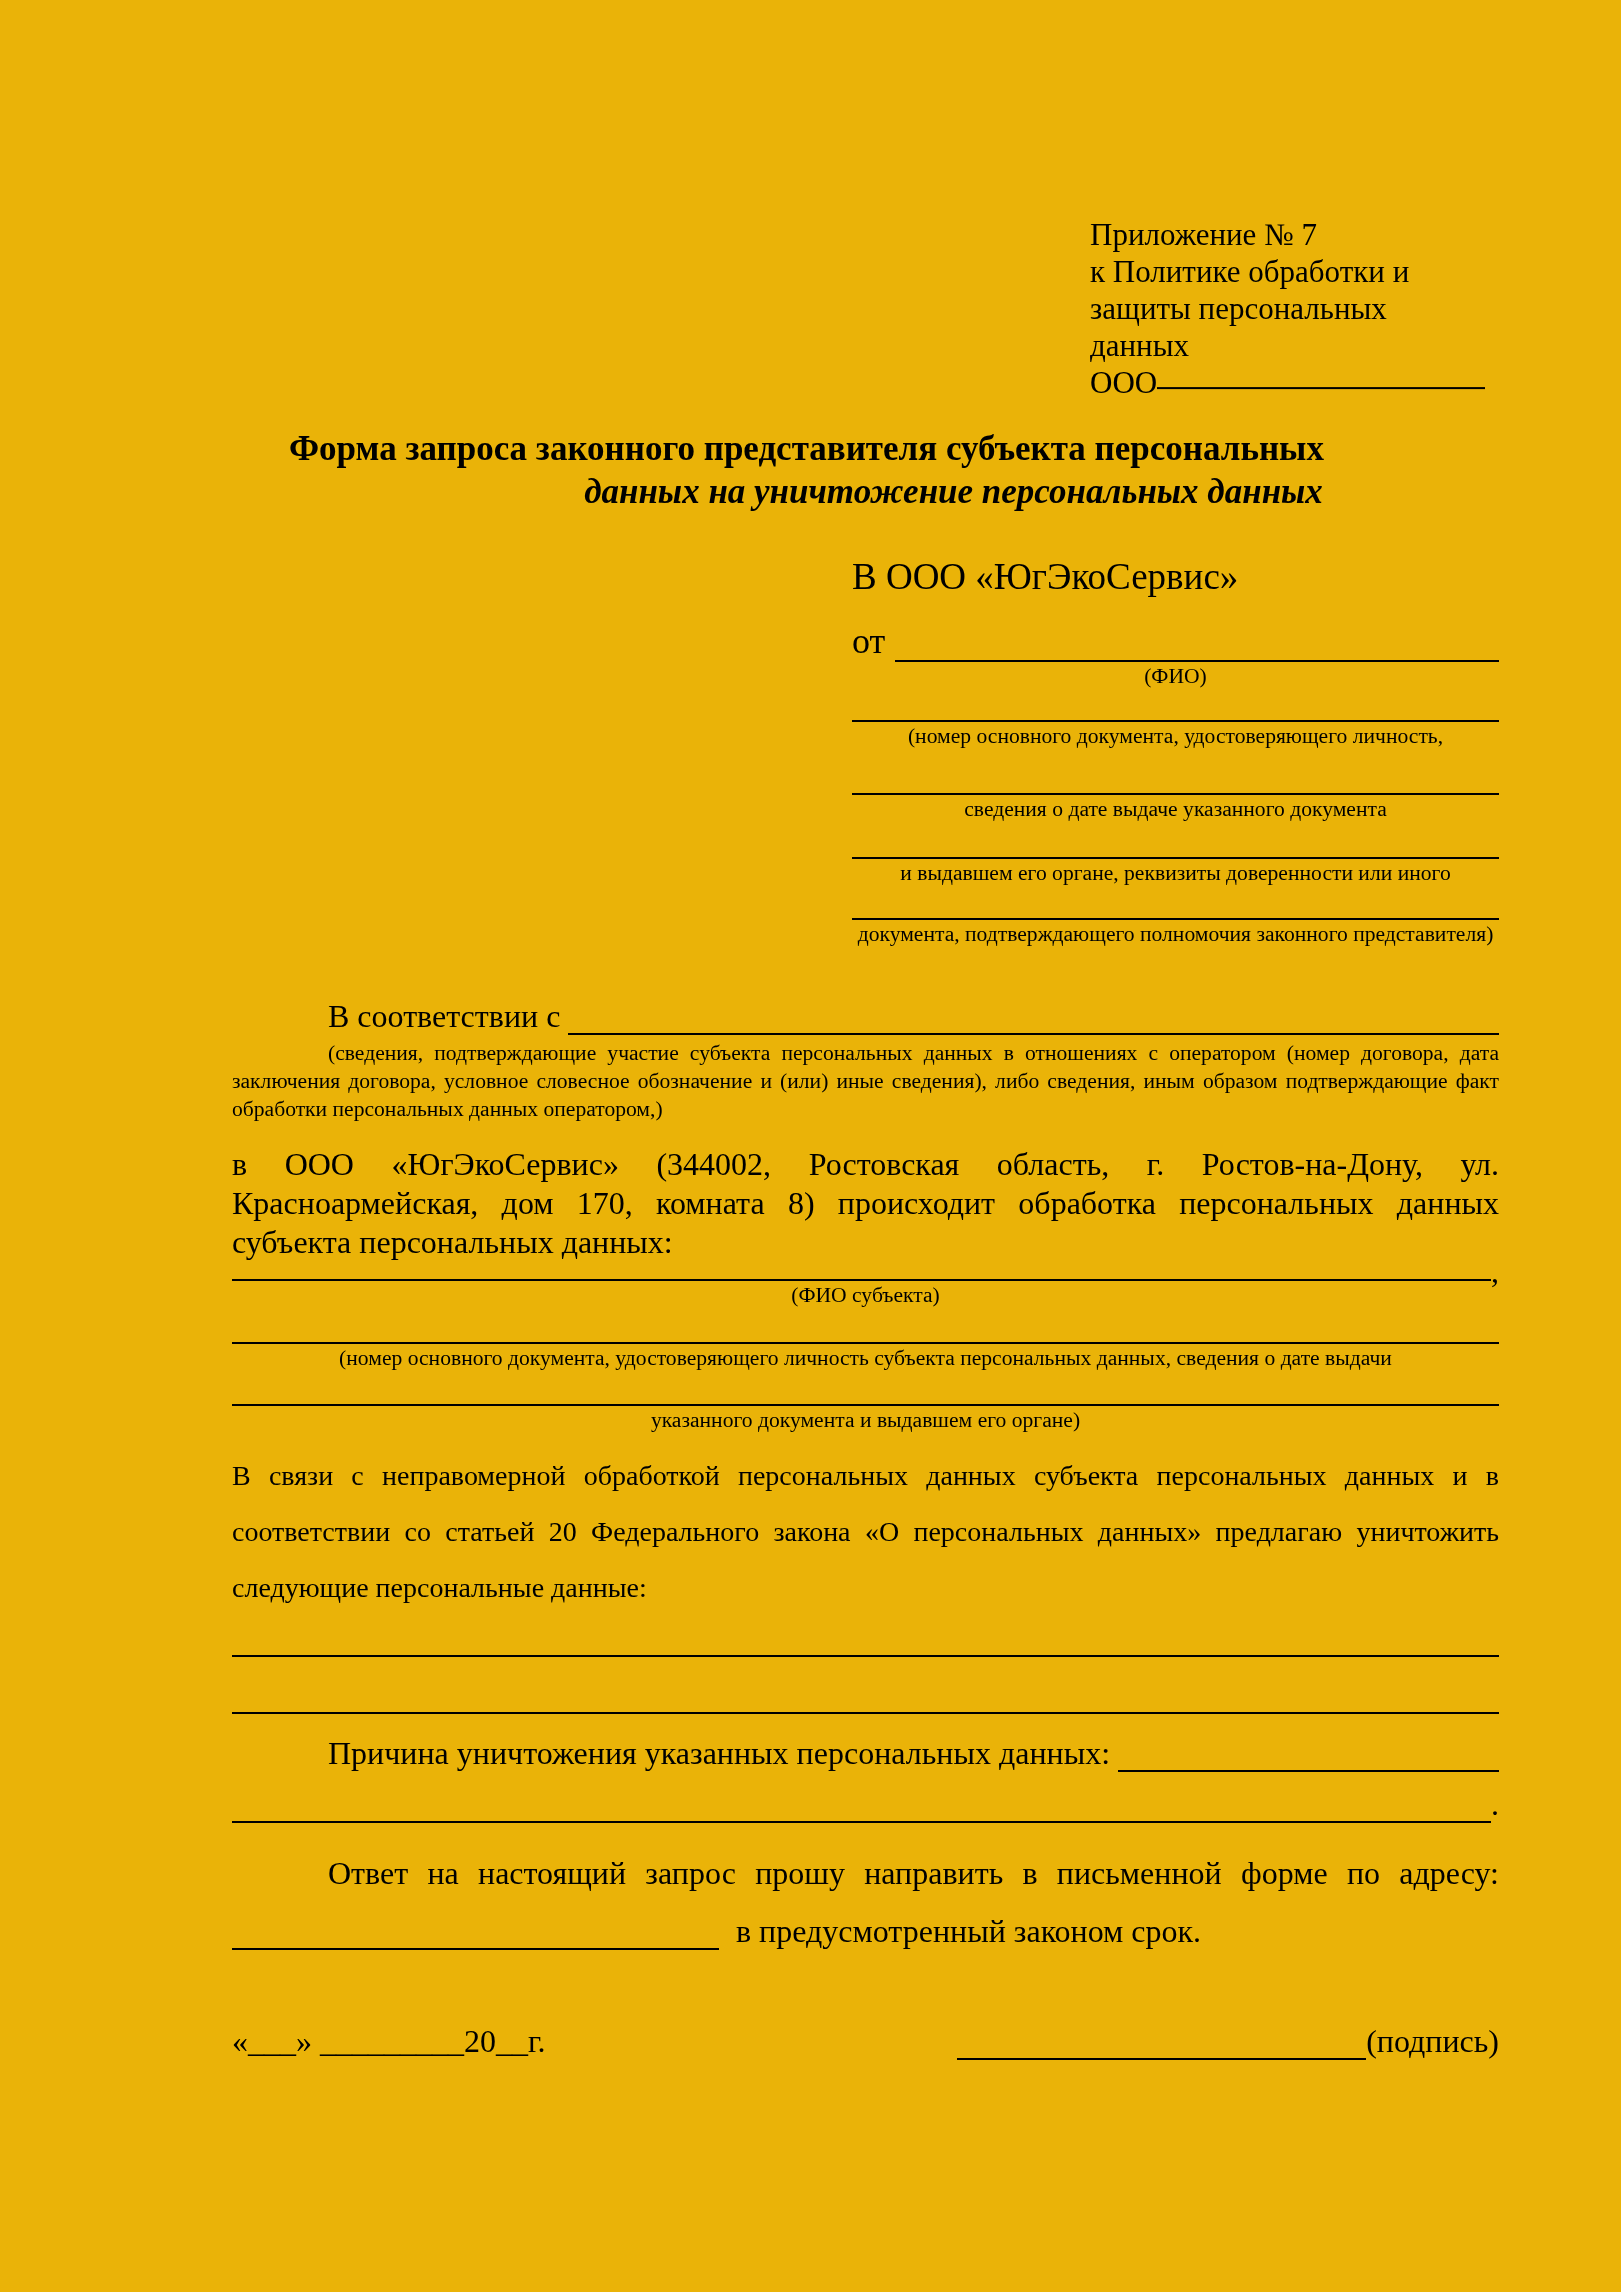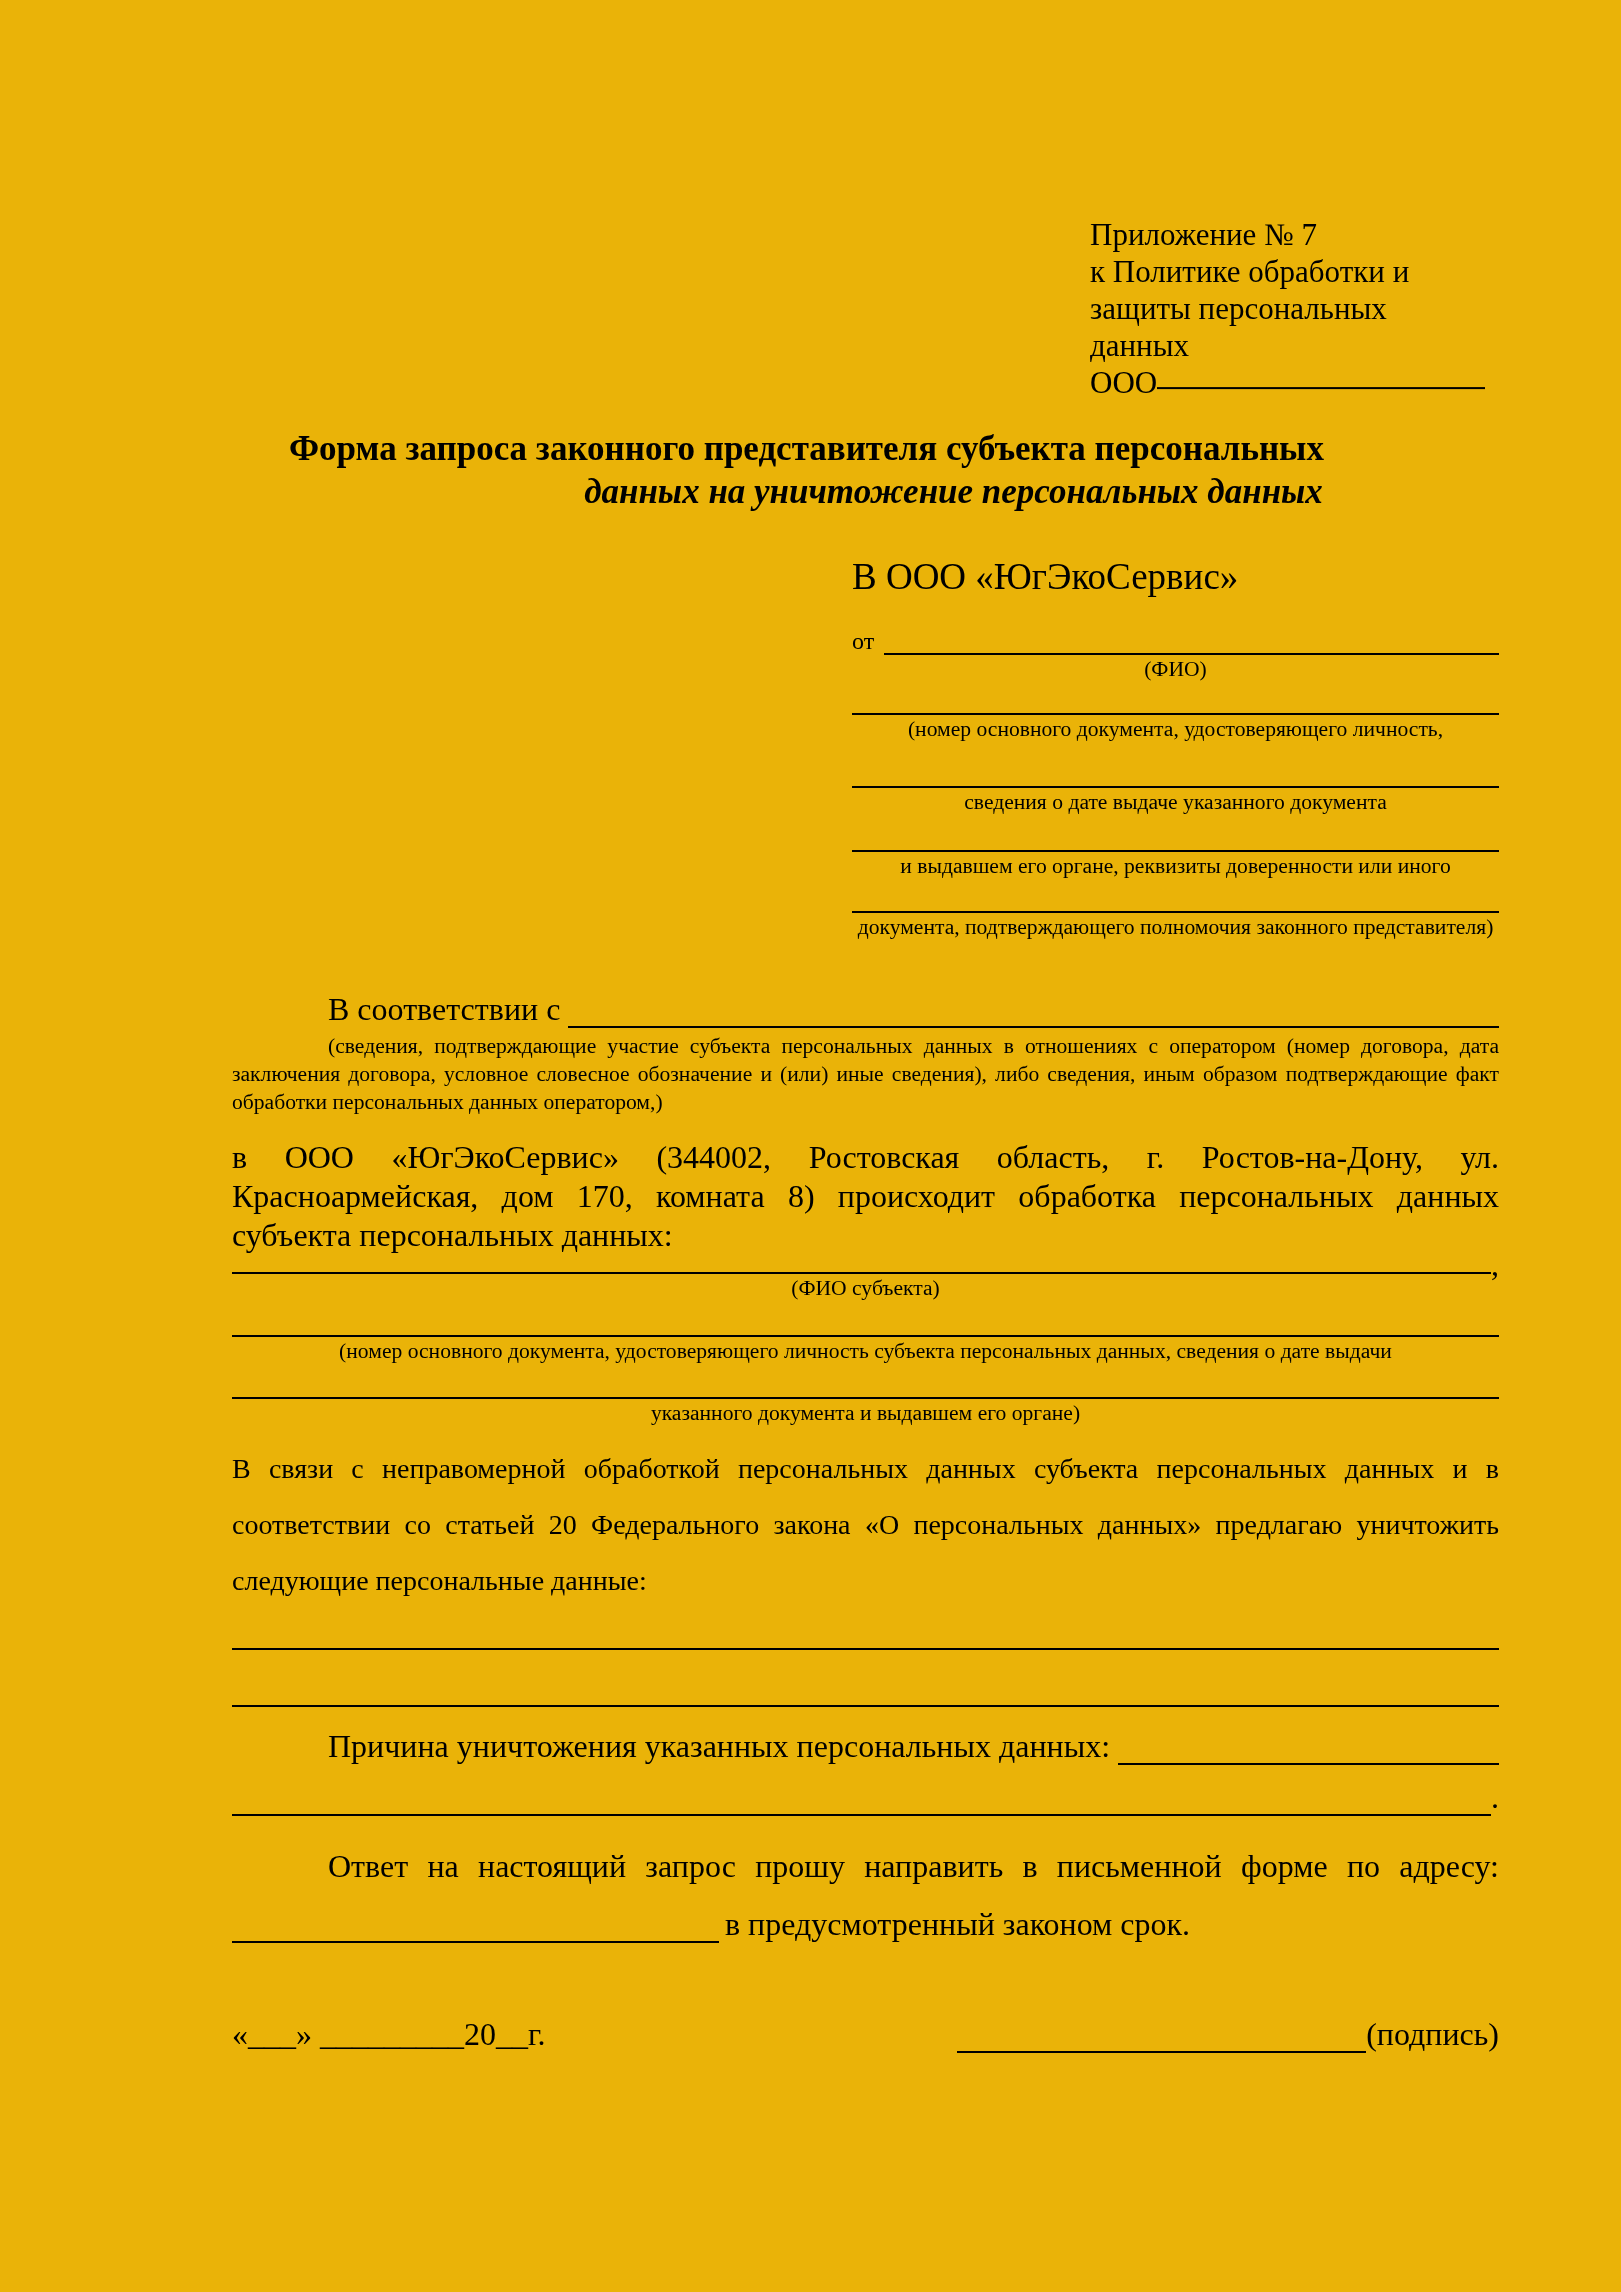--- a/index.html
+++ b/index.html
@@ -27,7 +27,7 @@
   
   .addr{margin-top:41px;margin-left:620px;width:647px;}
   .addr .org{font-size:37px;line-height:45px;}
-  .addr .from{margin-top:15px;height:41px;font-size:24px;}
+  .addr .from{margin-top:22px;height:41px;font-size:36px;}
   .addr .from span:first-child{margin-right:9.8px;}
   .cap{font-size:21.6px;line-height:25.5px;text-align:center;margin-top:2px;}
   .blank{border-bottom:2.9px solid #000;}

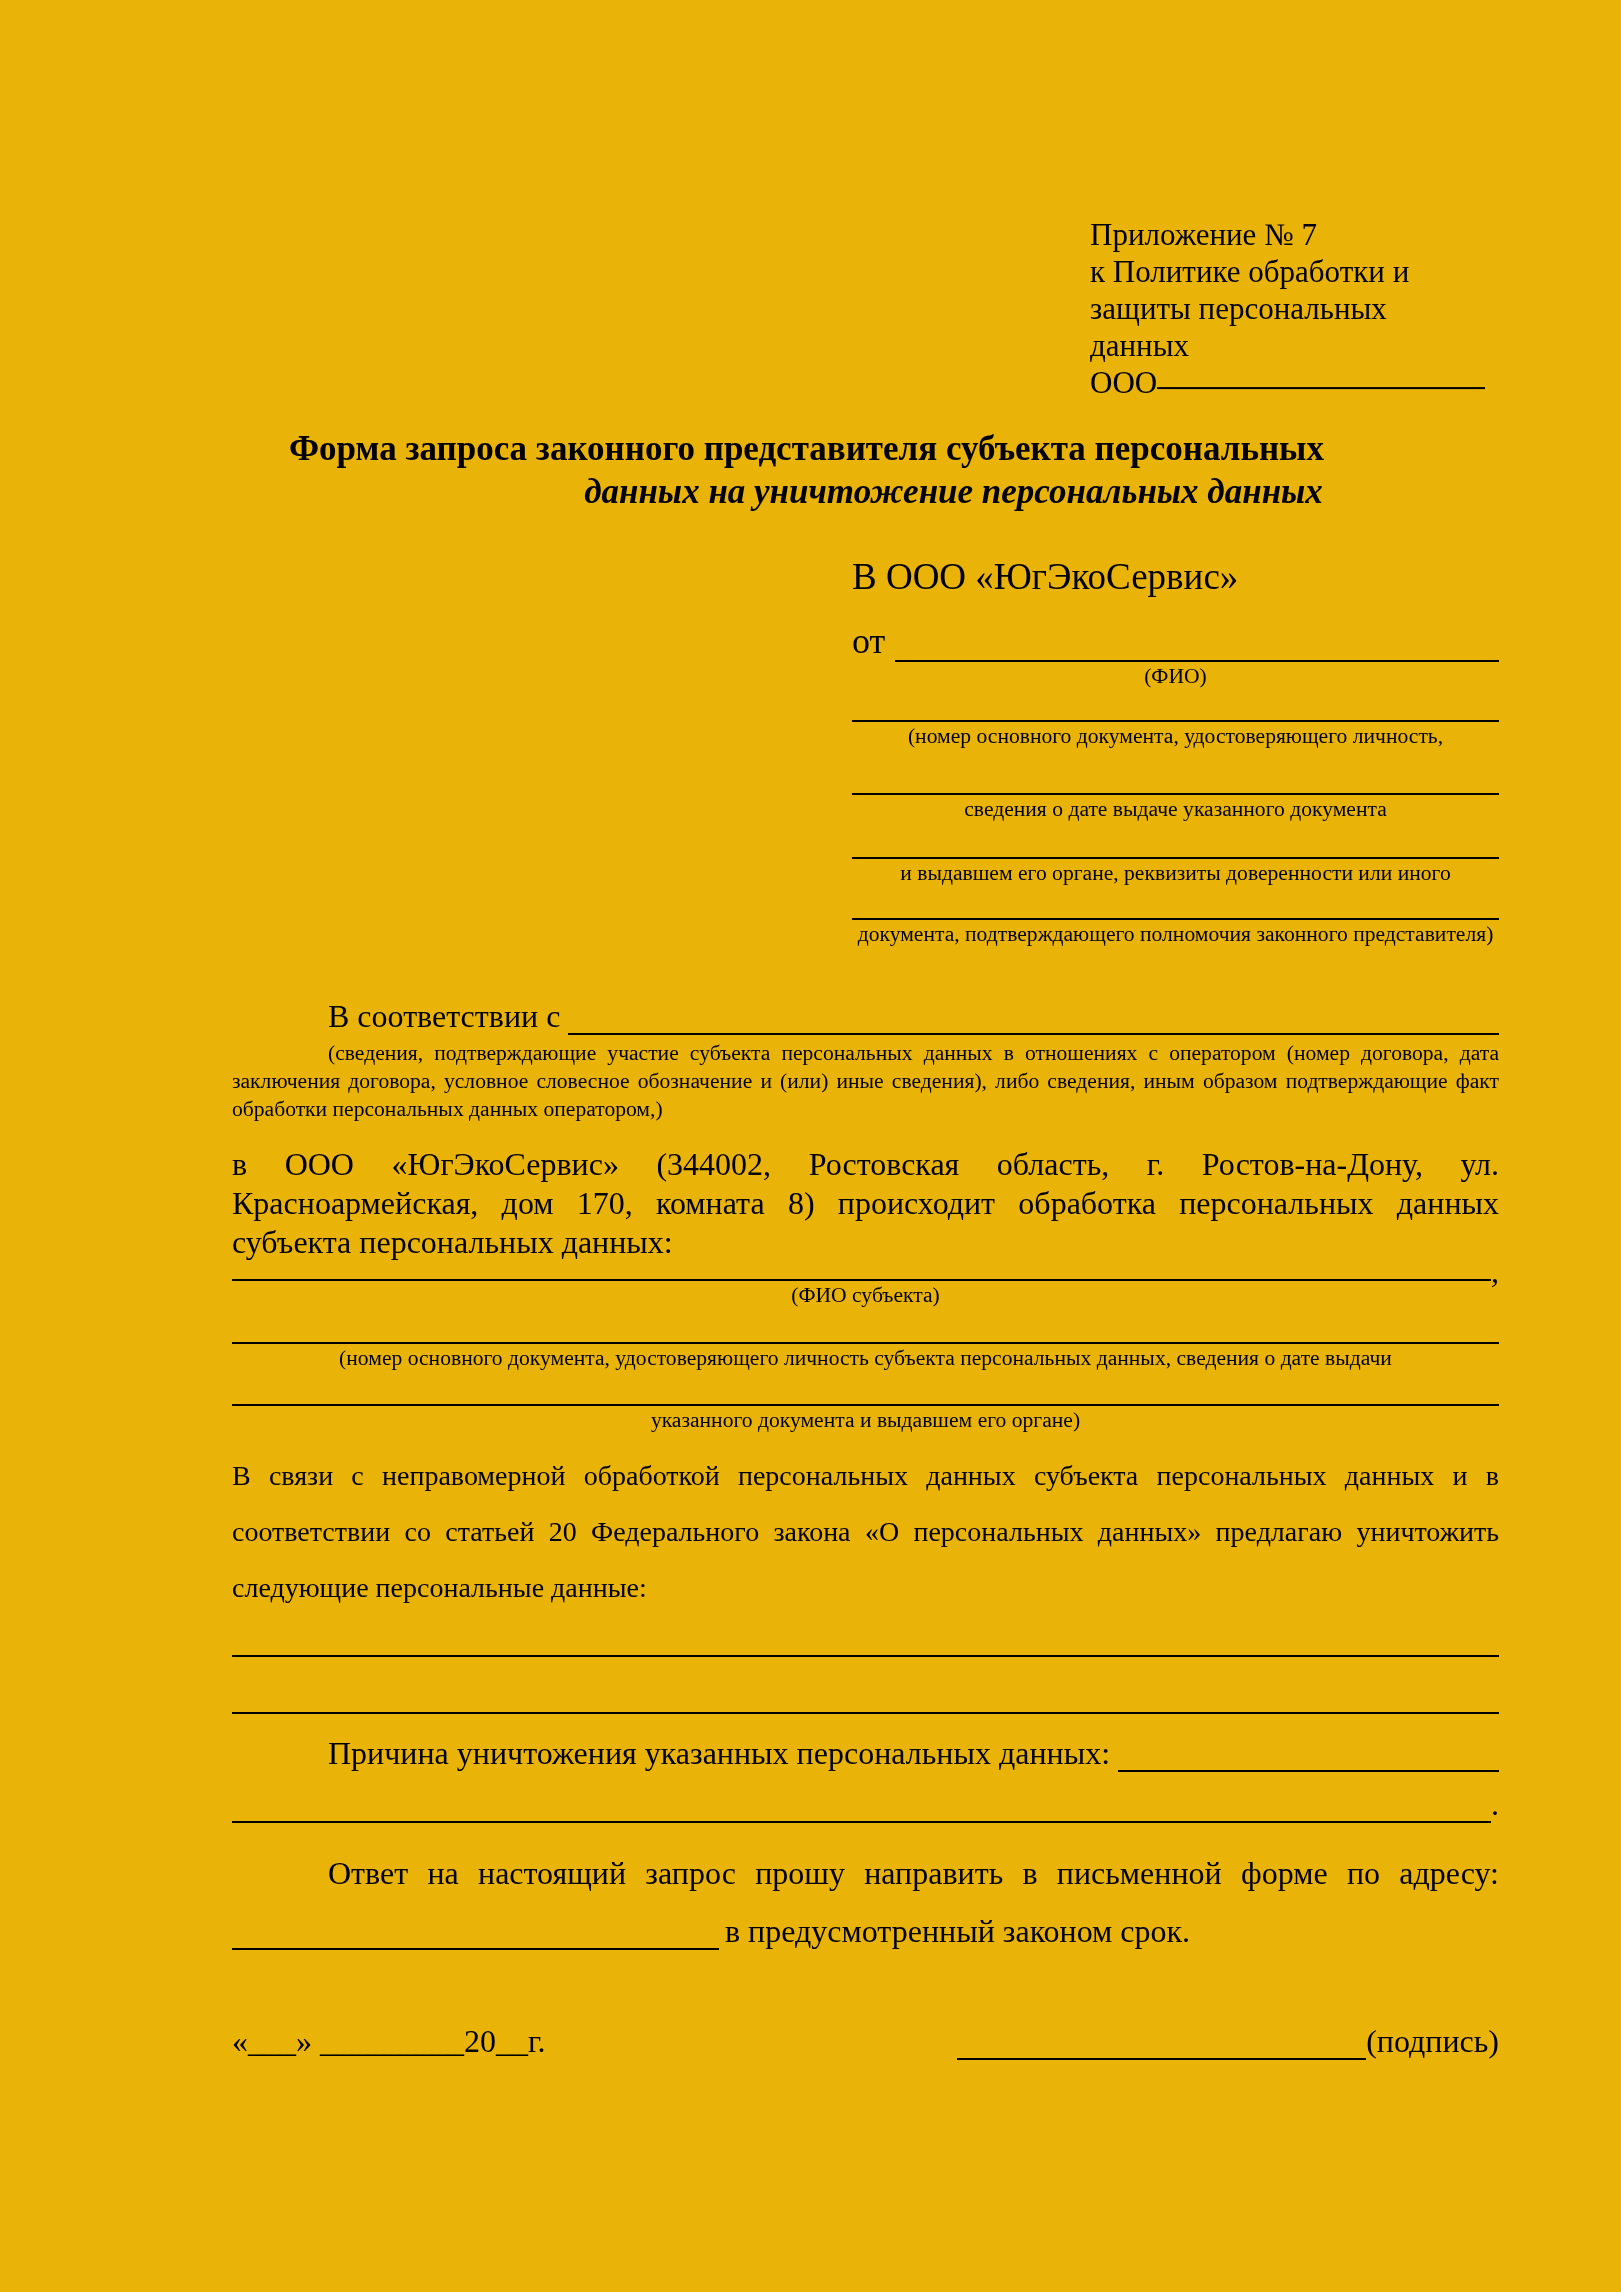--- a/index.html
+++ b/index.html
@@ -49,7 +49,7 @@
   .response{margin-top:31px;font-size:32px;line-height:39px;text-align:justify;text-align-last:justify;text-indent:96px;}
   .address-row{margin-top:13.7px;height:43px;font-size:32px;}
   .address-row .fill{flex:0 0 487px;}
-  .address-row .suffix{margin-left:6px;}
+  .address-row .suffix{margin-left:17px;}
   .footer{margin-top:71px;height:39px;font-size:32px;}
   .footer .date{white-space:nowrap;}
   .footer .spacer{flex:1;border:none;}

